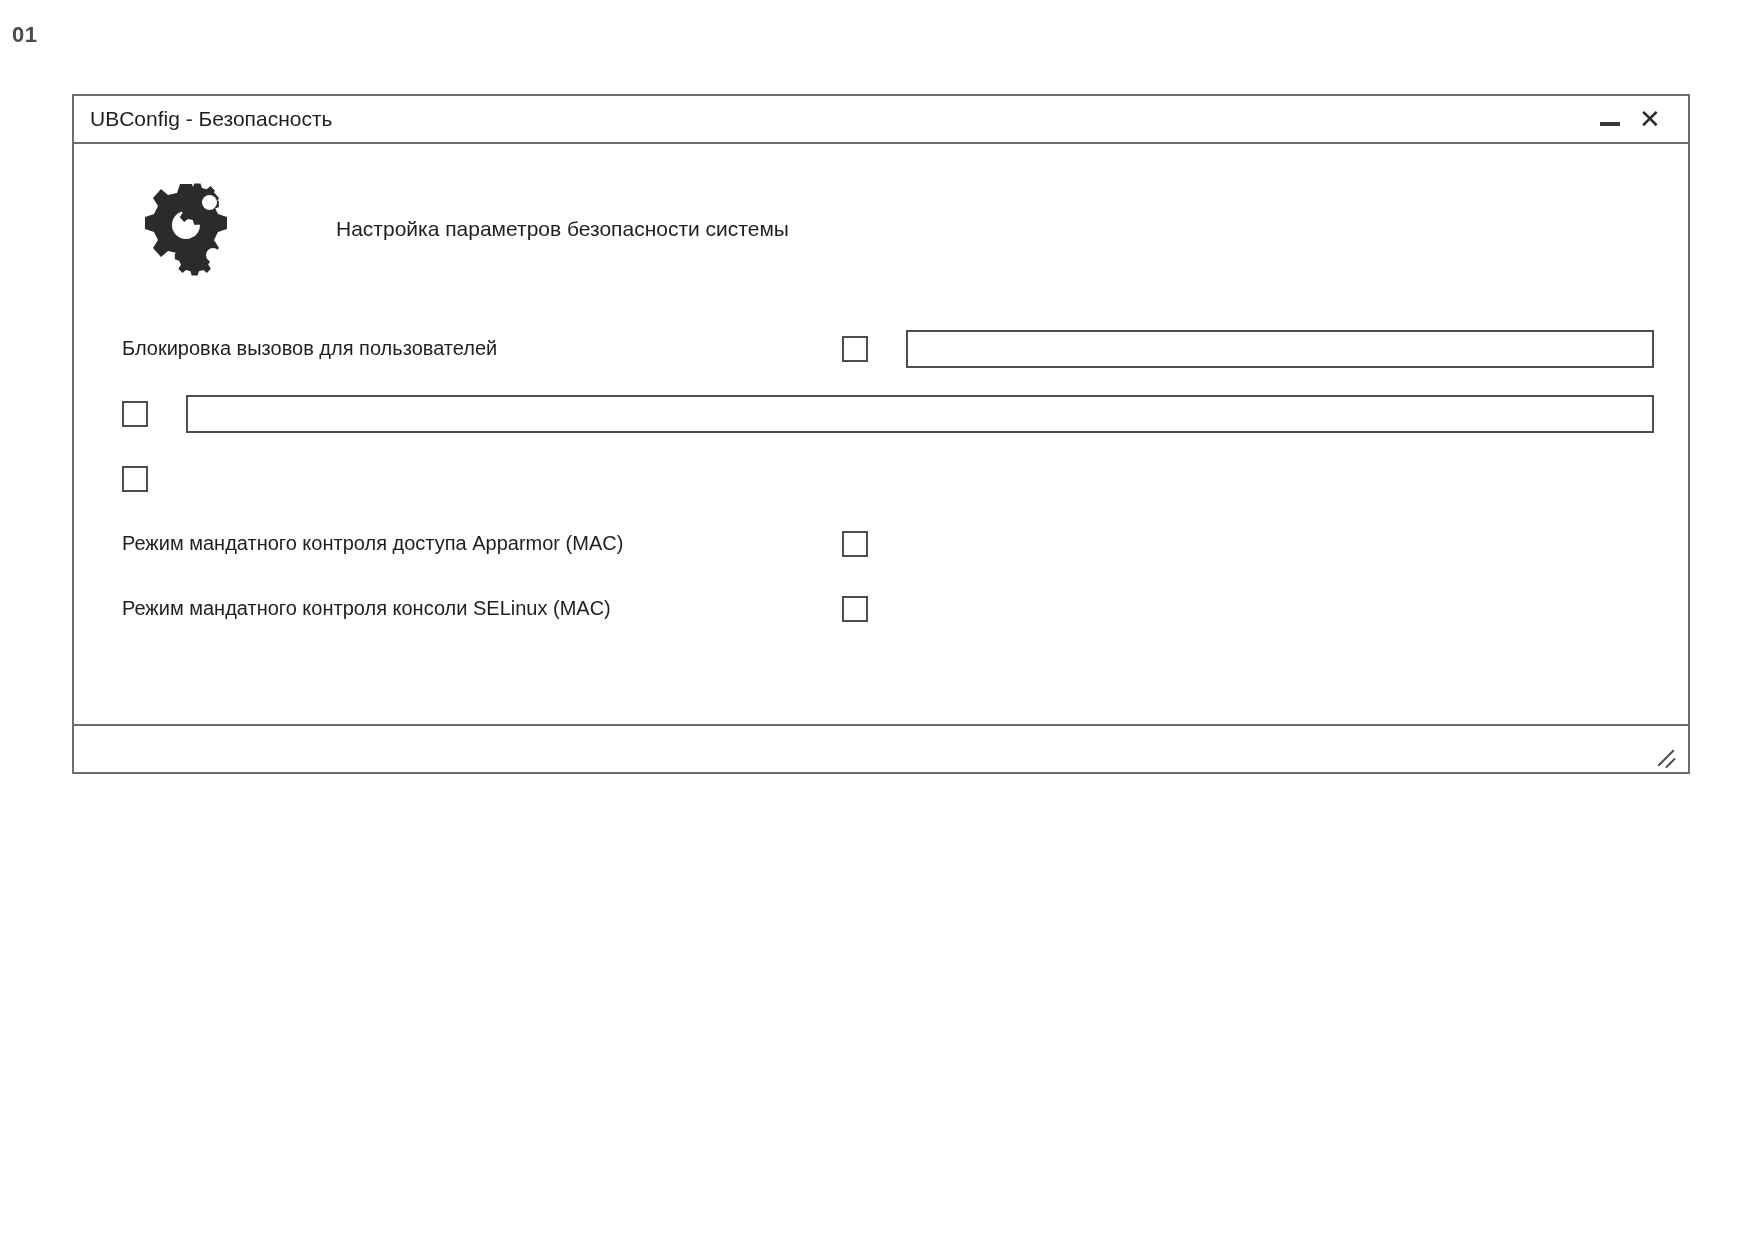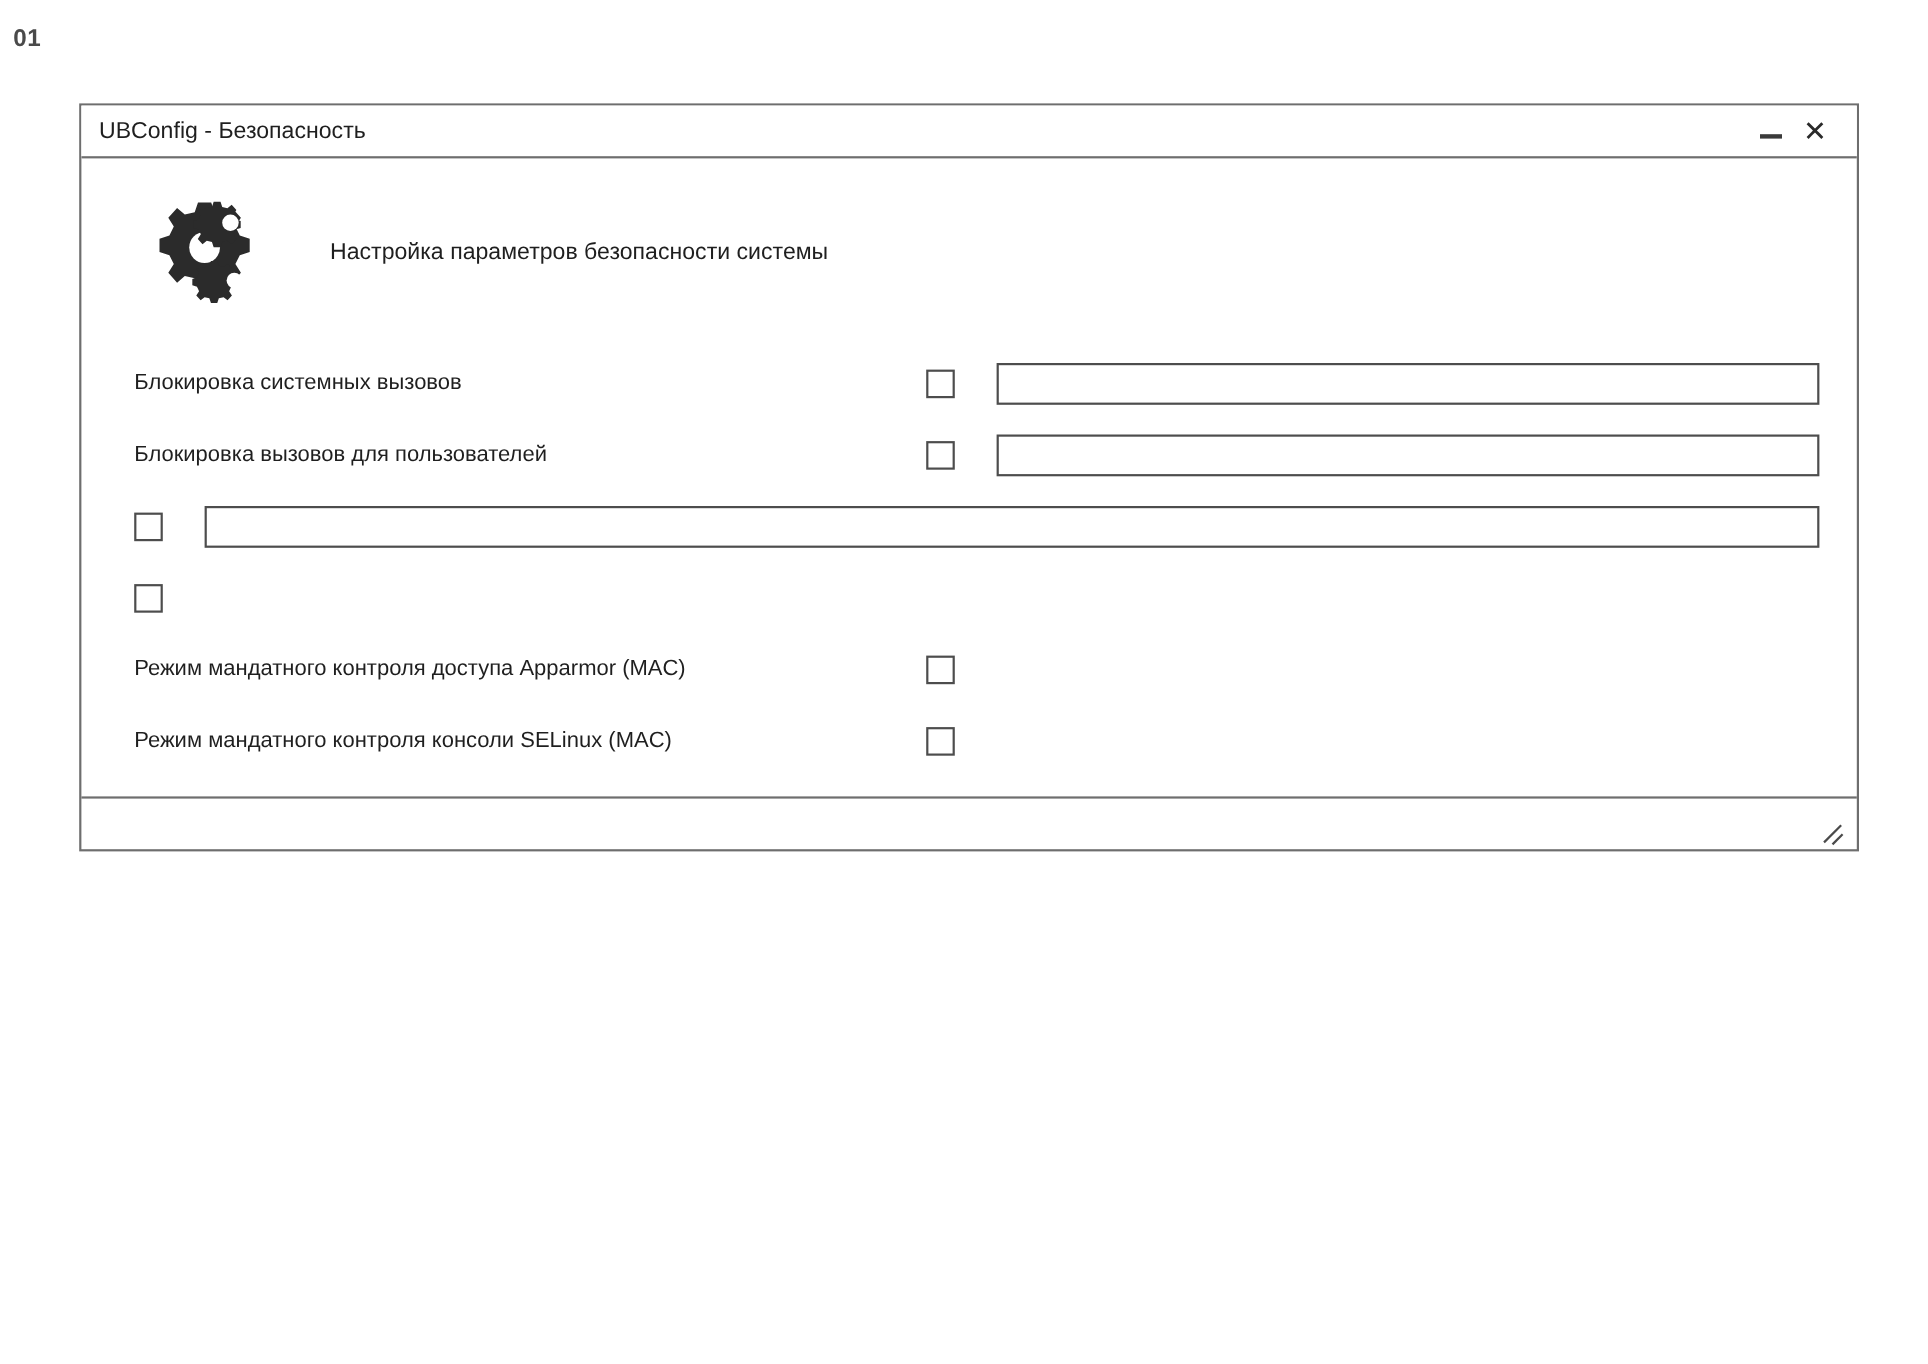--- a/index.html
+++ b/index.html
@@ -91,6 +91,7 @@
     padding: 30px 16px 0 48px;
     height: 140px;
     box-sizing: border-box;
+    gap: 36px;
   }
   .gears-icon {
     width: 130px;

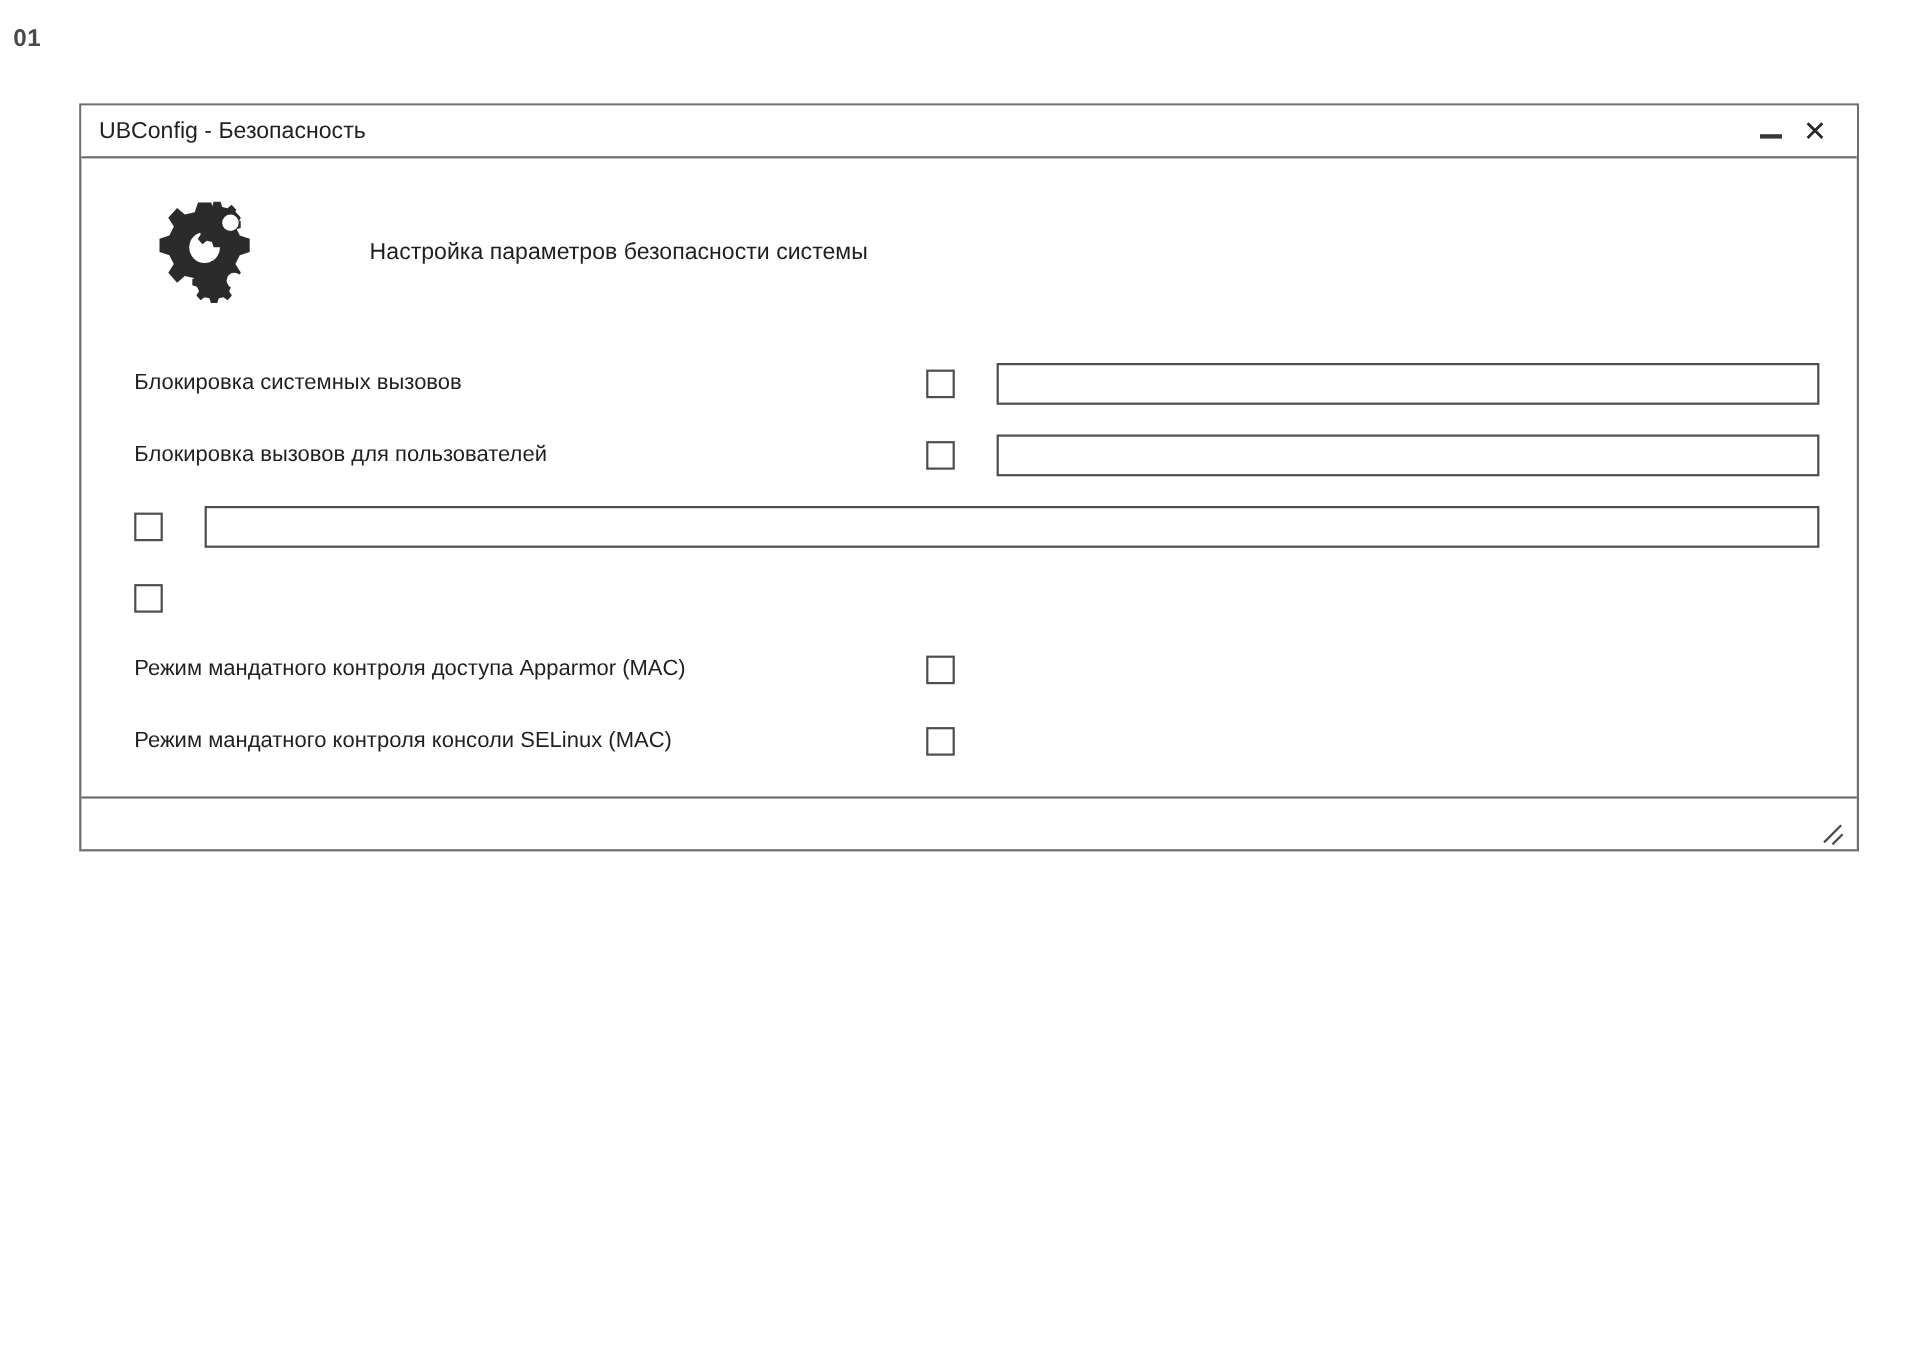--- a/index.html
+++ b/index.html
@@ -215,11 +215,6 @@
 
     <div class="settings-list">
 
-      <div class="setting-row">
-        <div class="setting-label">Блокировка системных вызовов</div>
-        <div class="checkbox"></div>
-        <input class="text-input" type="text" value="" placeholder="" style="">
-      </div>
 
       <div class="setting-row">
         <div class="setting-label">Блокировка вызовов для пользователей</div>

